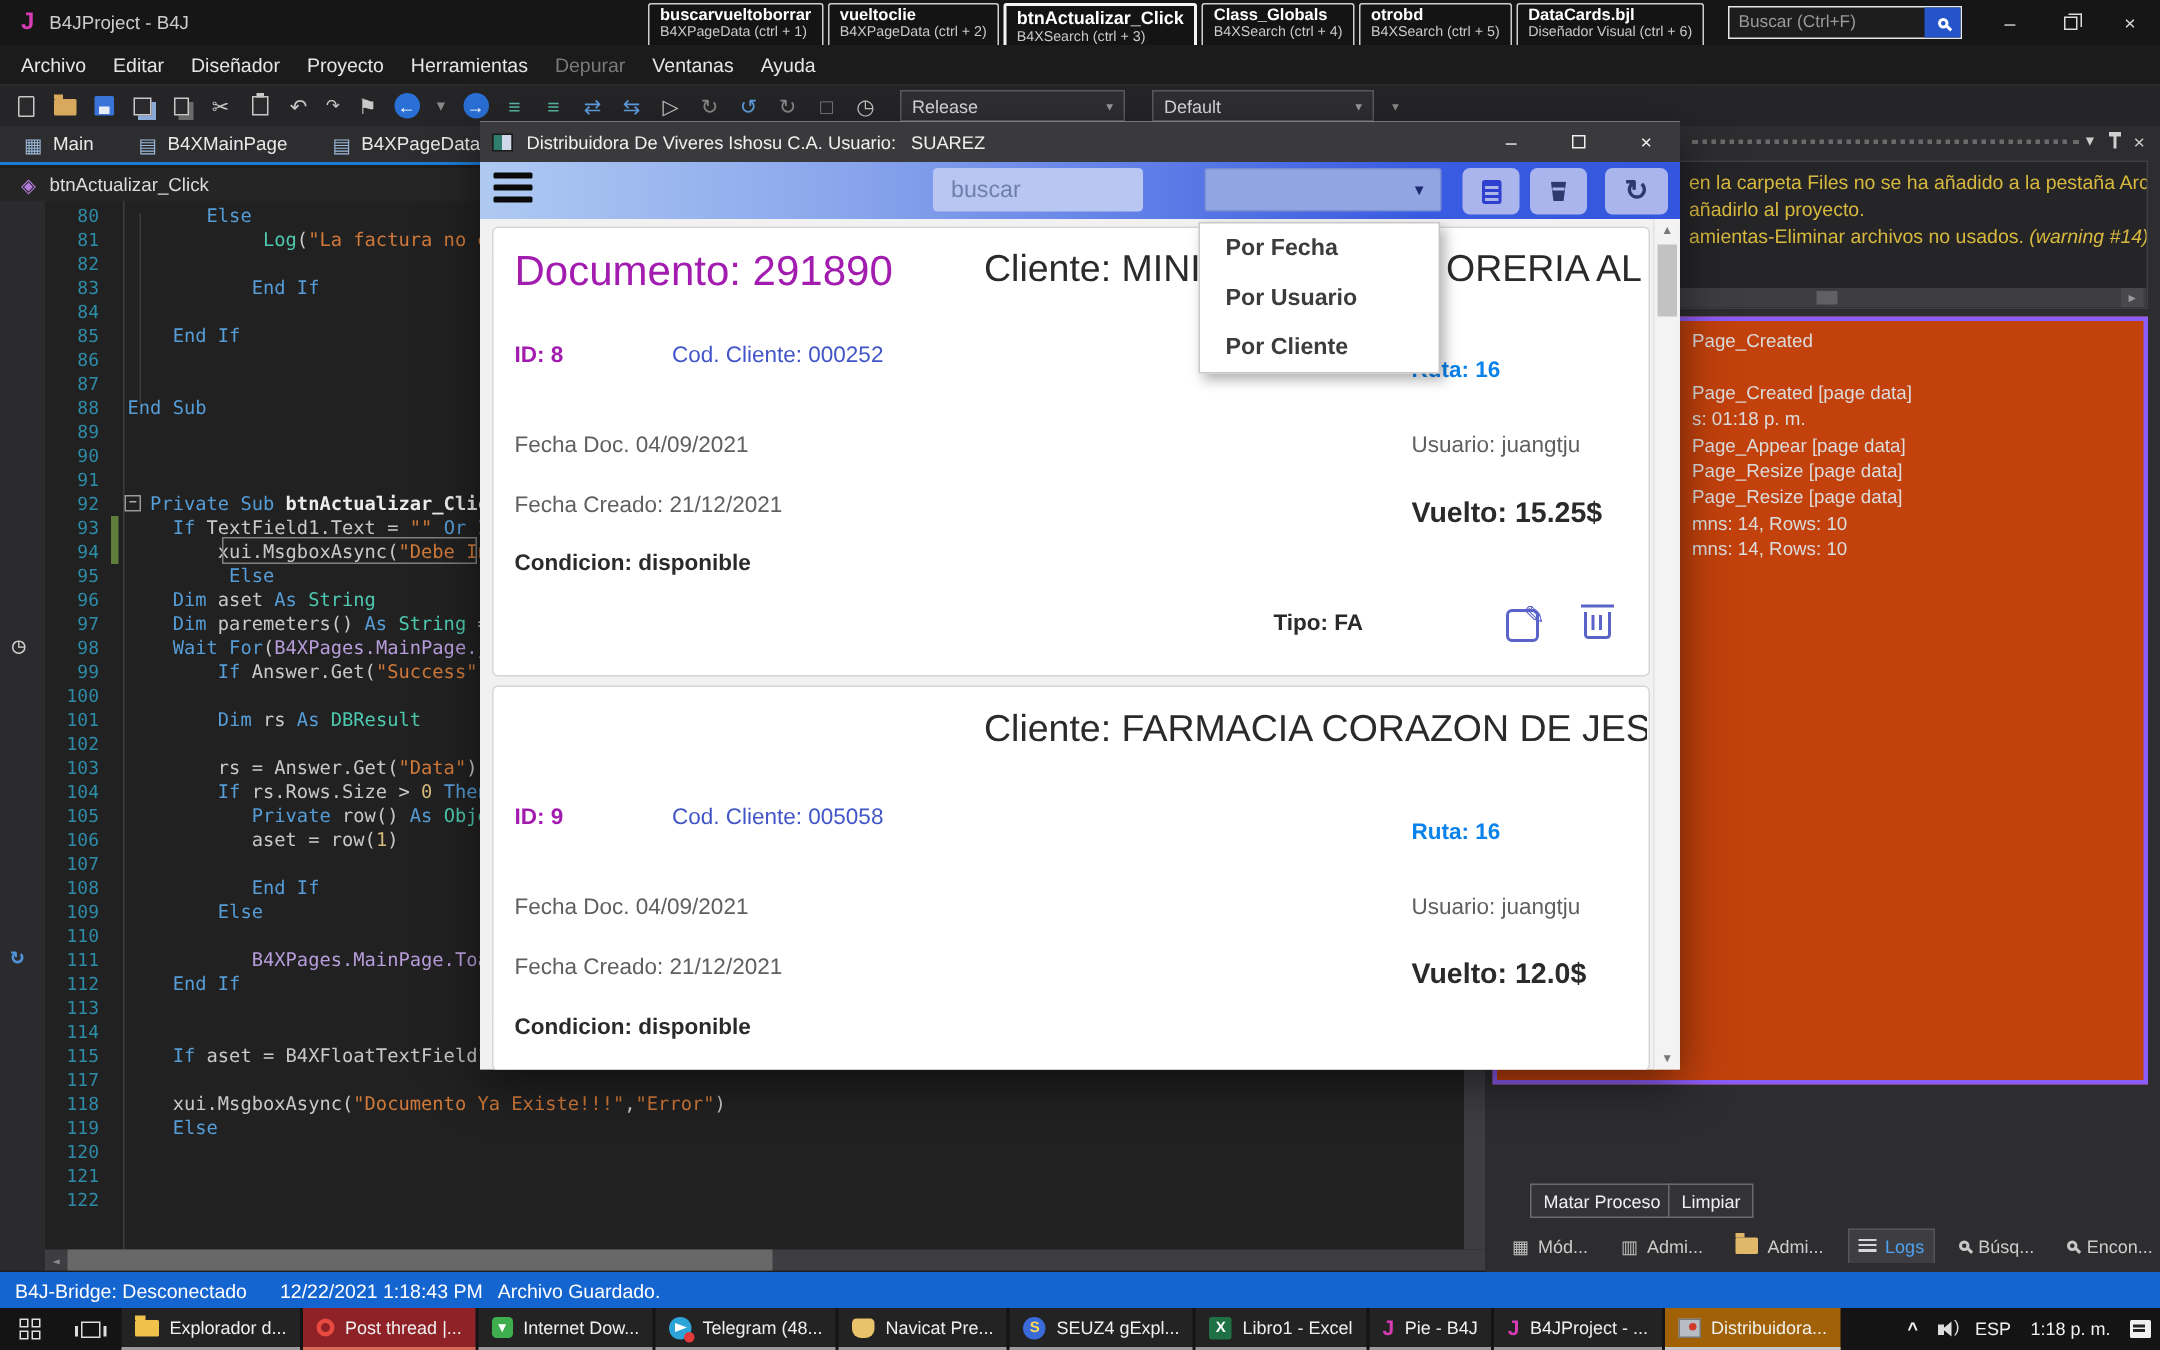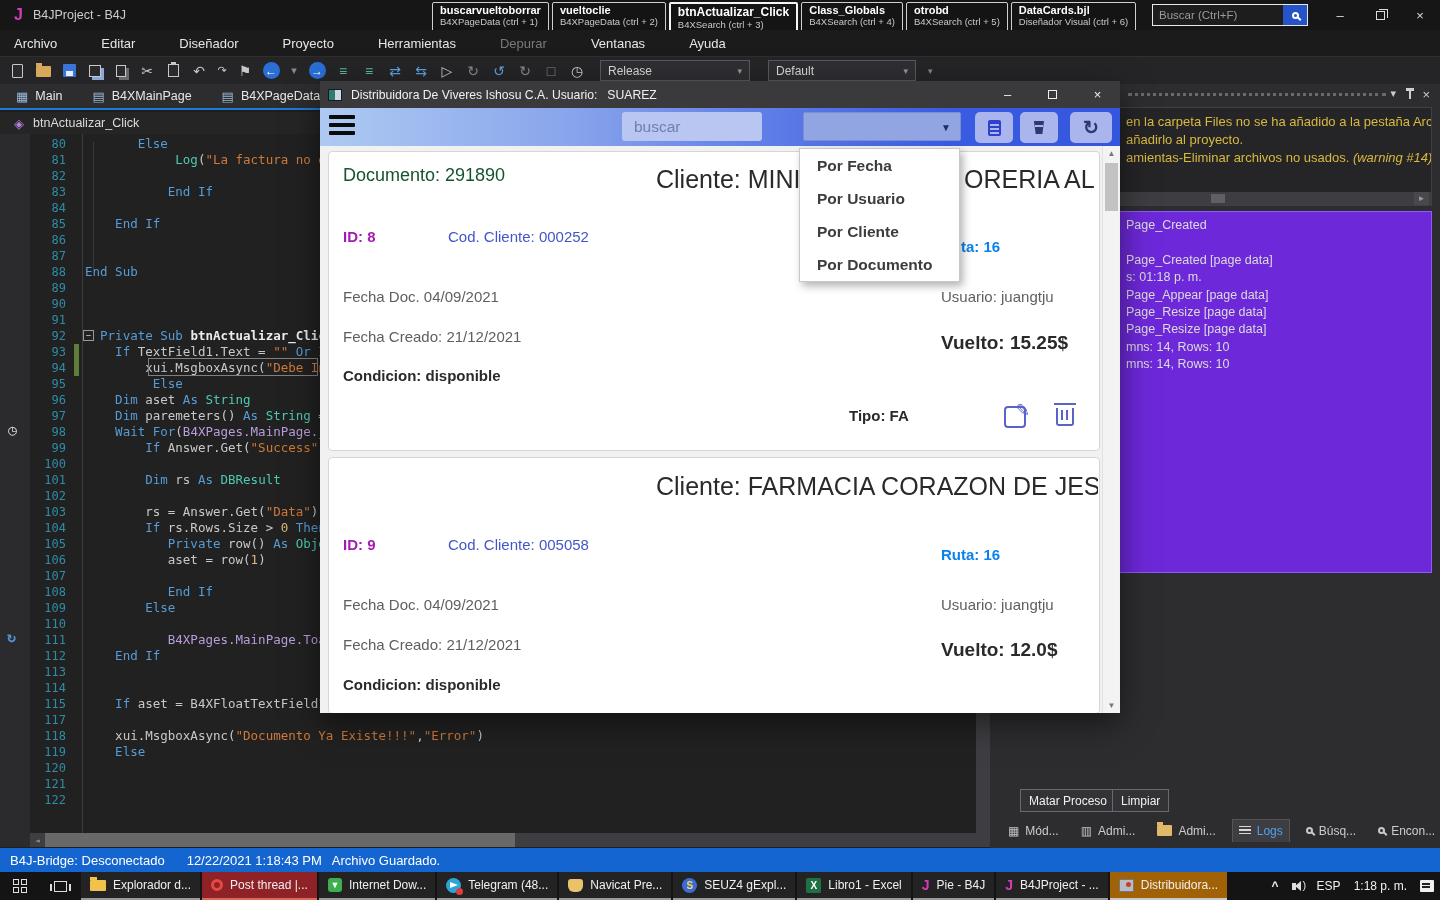--- a/index.html
+++ b/index.html
@@ -28,7 +28,7 @@
   .wb-restore::before{content:"";position:absolute;left:2px;top:-3px;width:8px;height:8px;border:1px solid #dcdcdc;border-bottom:none;border-left:none}
 
   
-  .menubar{position:absolute;left:0;top:30px;width:1440px;height:26px;background:#1b1b1b;display:flex;align-items:center;gap:44px;padding-left:14px}
+  .menubar{position:absolute;left:0;top:30px;width:1440px;height:26px;background:#1b1b1b;display:flex;align-items:center;gap:18px;padding-left:14px}
   .menu-item{color:#e6e6e6;font-size:13px}
   .menu-item.disabled{color:#7a7a7a}
   .toolbar{position:absolute;left:0;top:56px;width:1440px;height:28px;background:#252528;display:flex;align-items:center;gap:8px;padding-left:8px;border-top:1px solid #2e2e31}

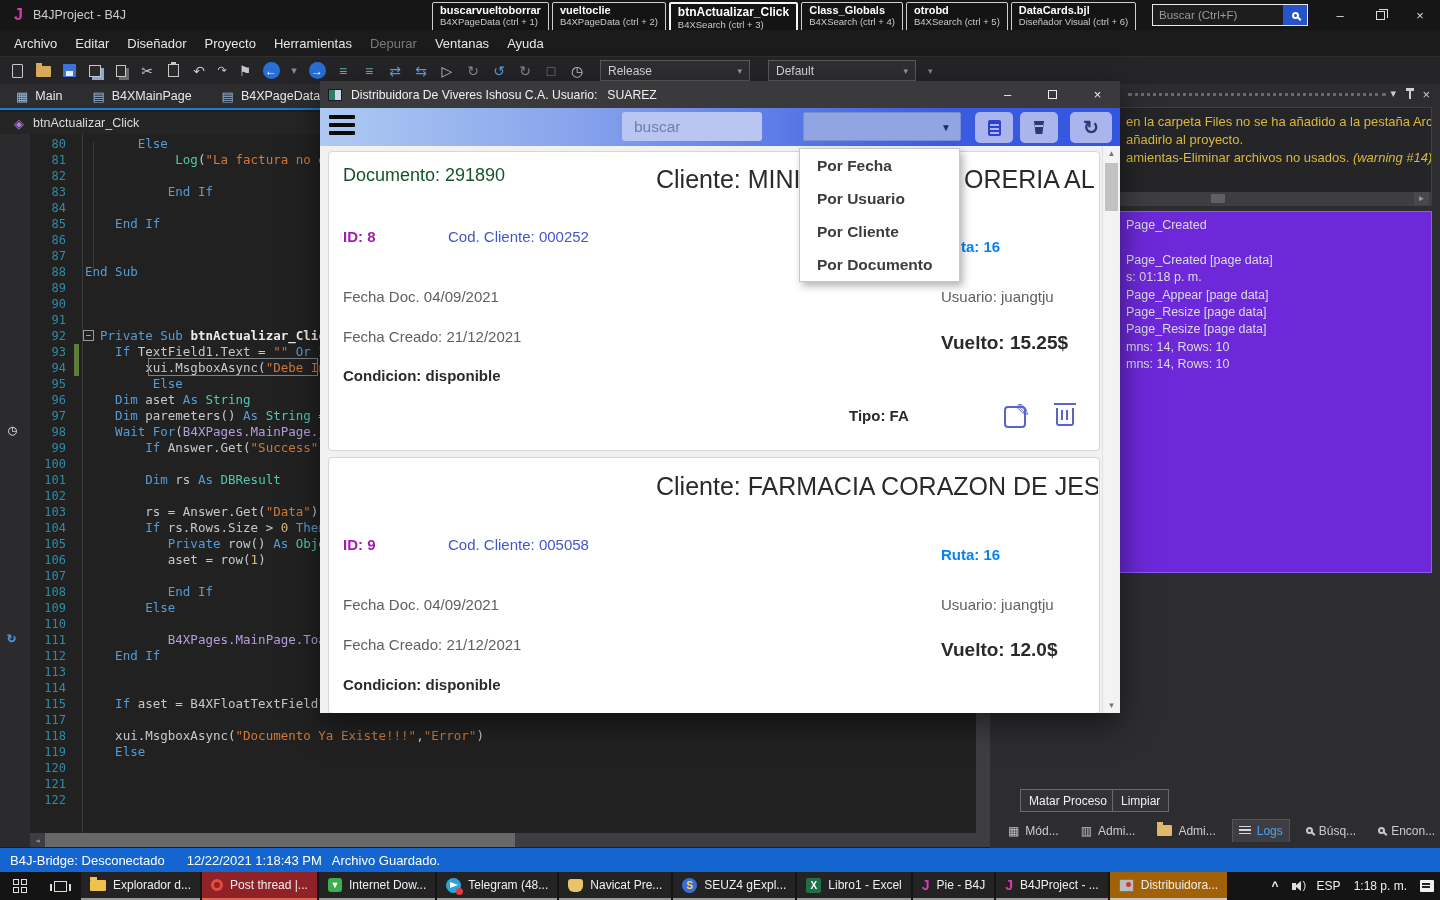--- a/index.html
+++ b/index.html
@@ -122,7 +122,7 @@
   .ico-ref{color:#2c3870;font-size:19px;font-weight:bold;line-height:19px}
   .aw-list{position:absolute;left:0;top:65px;width:100%;height:567px;background:#f1f1f1}
   .card{position:absolute;left:8px;width:772px;background:#fff;border:1px solid #d6d6d6;border-radius:4px}
-  .c-doc{position:absolute;left:14px;font-size:18px;color:#14532d;white-space:nowrap}
+  .c-doc{position:absolute;left:14px;font-size:28px;color:#a21caf;white-space:nowrap}
   .c-cli{position:absolute;font-size:25px;color:#2a2a2a;white-space:nowrap;overflow:hidden}
   .c-id{position:absolute;left:14px;font-weight:bold;font-size:15px;color:#a21caf}
   .c-cod{position:absolute;left:119px;font-size:15px;color:#4356c8}

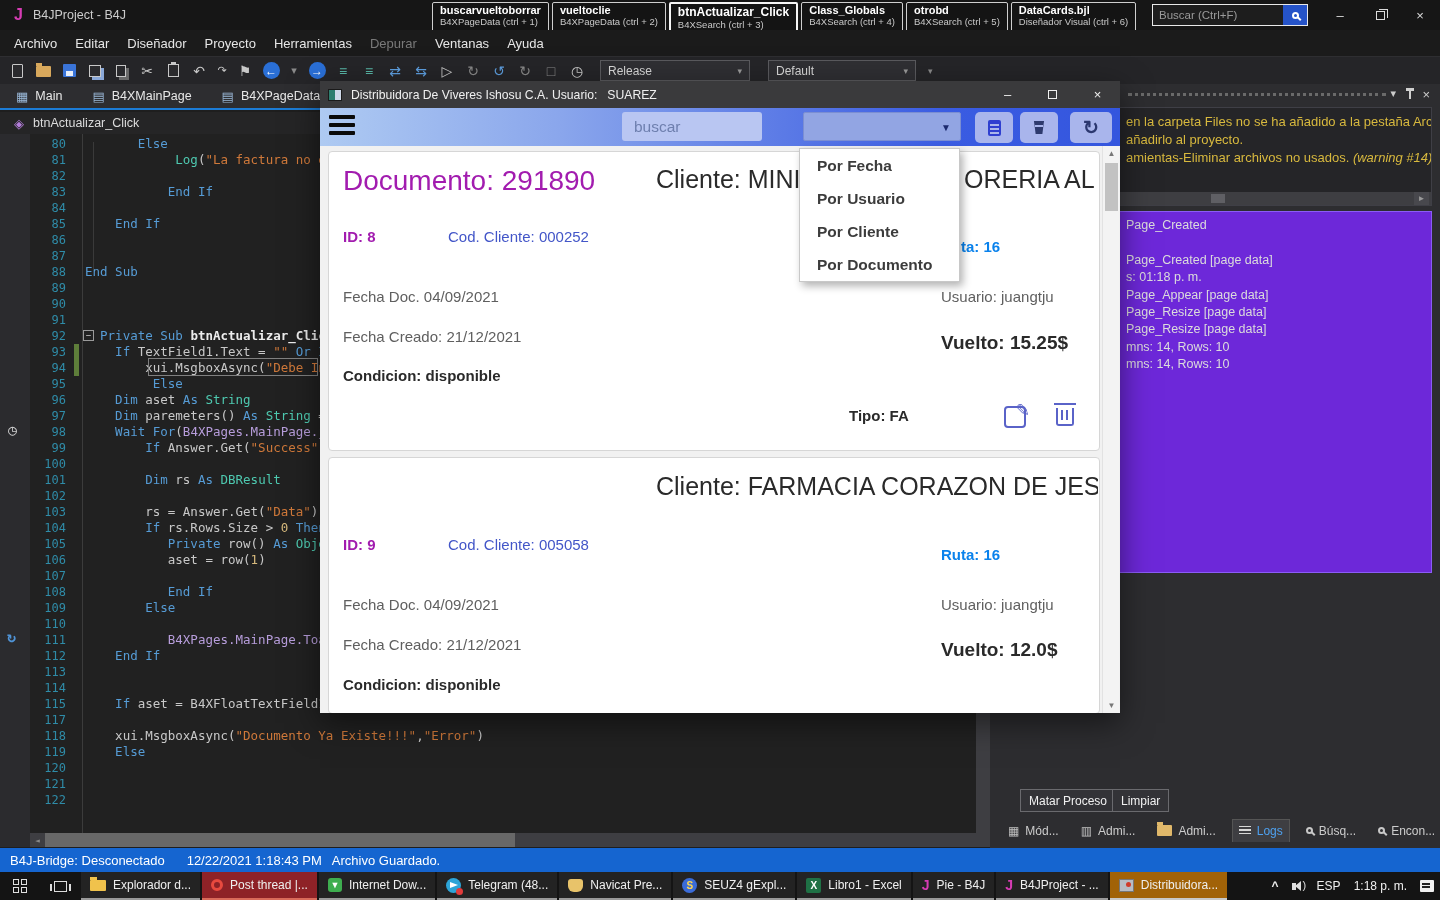--- a/index.html
+++ b/index.html
@@ -88,7 +88,7 @@
   .warn-hscroll{position:absolute;left:0;bottom:0;width:100%;height:13px;background:#3e3e42}
   .warn-hthumb{position:absolute;left:215px;top:2px;width:14px;height:9px;background:#5f5f64}
   .warn-arr{position:absolute;right:2px;top:0;width:15px;height:13px;color:#9a9a9a;font-size:8px;text-align:center;line-height:13px;background:#48484d}
-  .logbox{position:absolute;left:5px;top:127px;width:437px;height:362px;background:#6d28d9;border:1px solid #8b5cf6;overflow:hidden}
+  .logbox{position:absolute;left:5px;top:127px;width:437px;height:512px;background:#c2410c;border:3px solid #8b5cf6;overflow:hidden}
   .logline{position:absolute;left:130px;color:#dcdcdc;font-size:12.5px;white-space:nowrap}
   .rbtn{position:absolute;height:23px;background:#333337;border:1px solid #6a6a6e;color:#f0f0f0;font-size:12px;display:flex;align-items:center;padding:0 8px}
   .rtabs{position:absolute;left:12px;top:735px;display:flex;align-items:center;gap:10px}

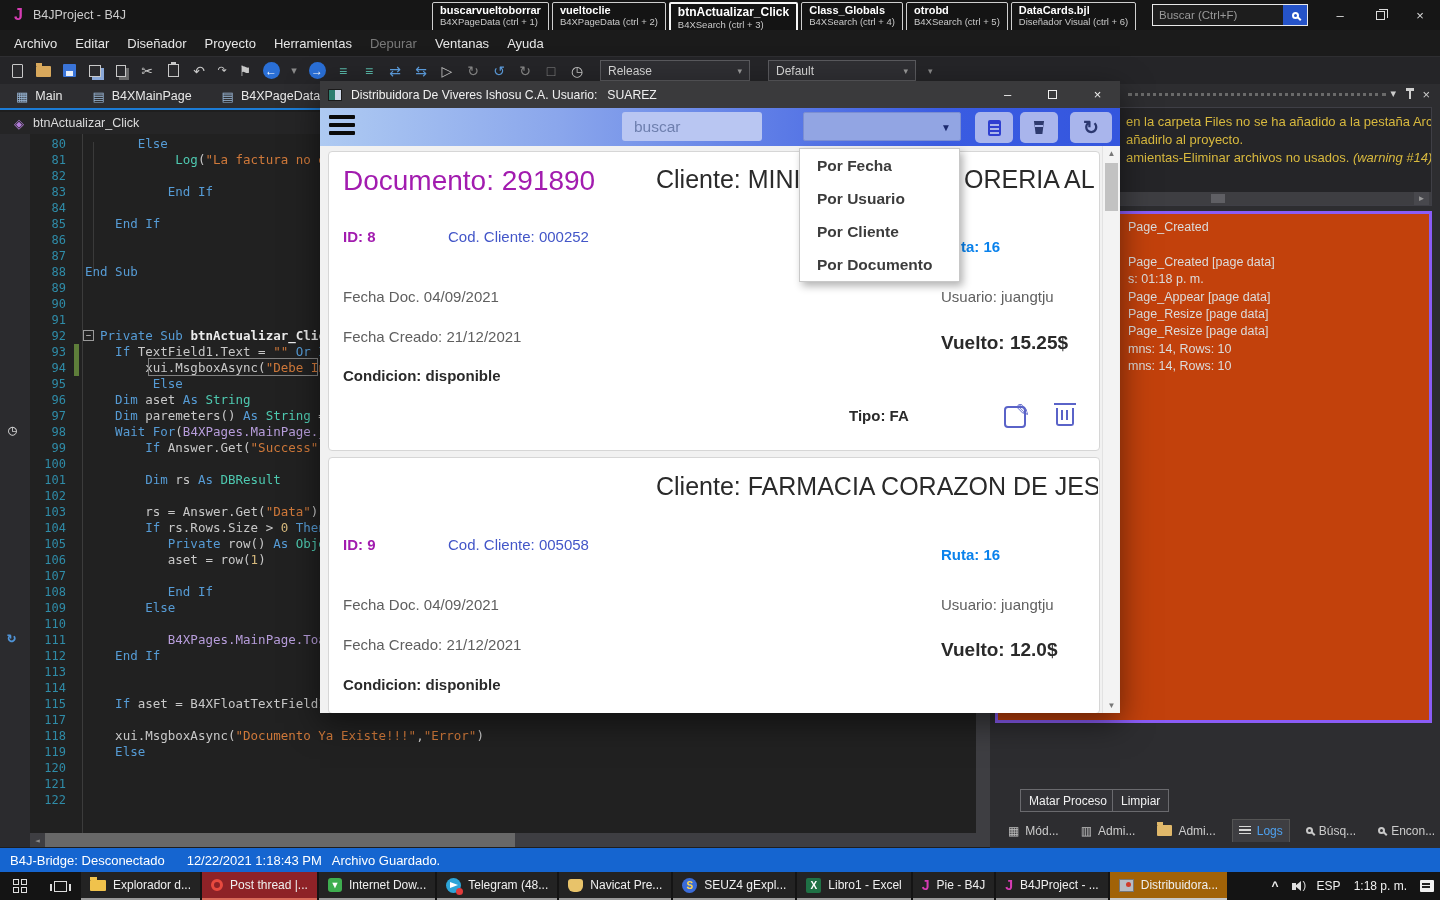--- a/index.html
+++ b/index.html
@@ -664,7 +664,6 @@
         <div class="dditem">Por Fecha</div>
         <div class="dditem">Por Usuario</div>
         <div class="dditem">Por Cliente</div>
-        <div class="dditem">Por Documento</div>
       </div>
   </div>
 

